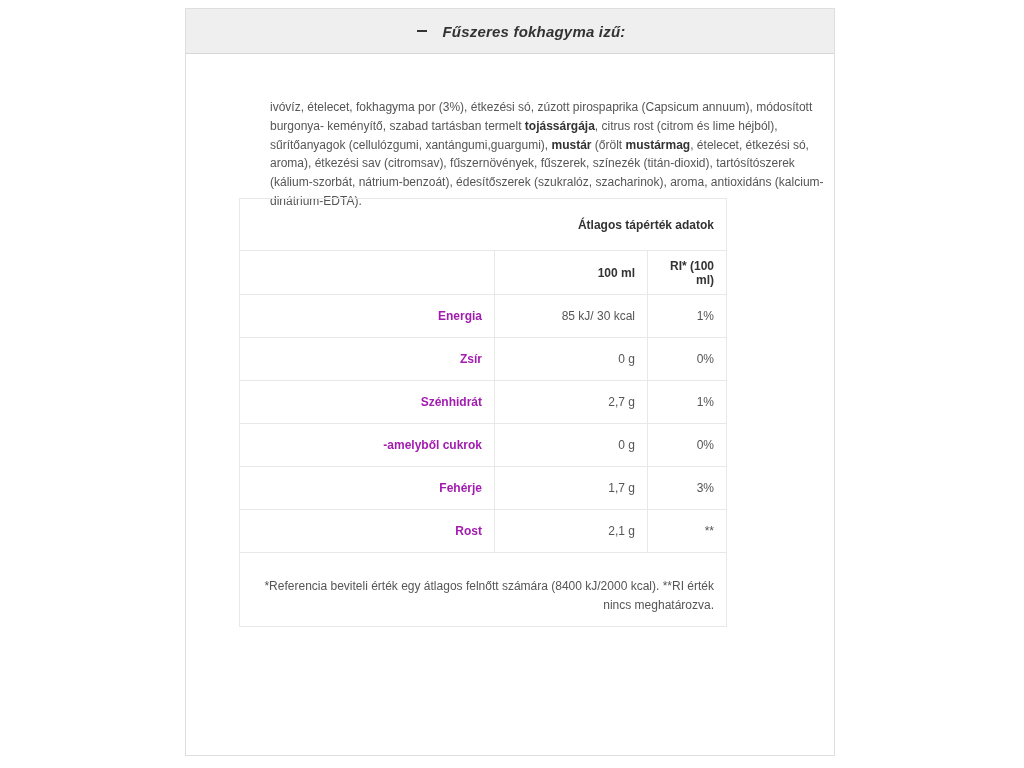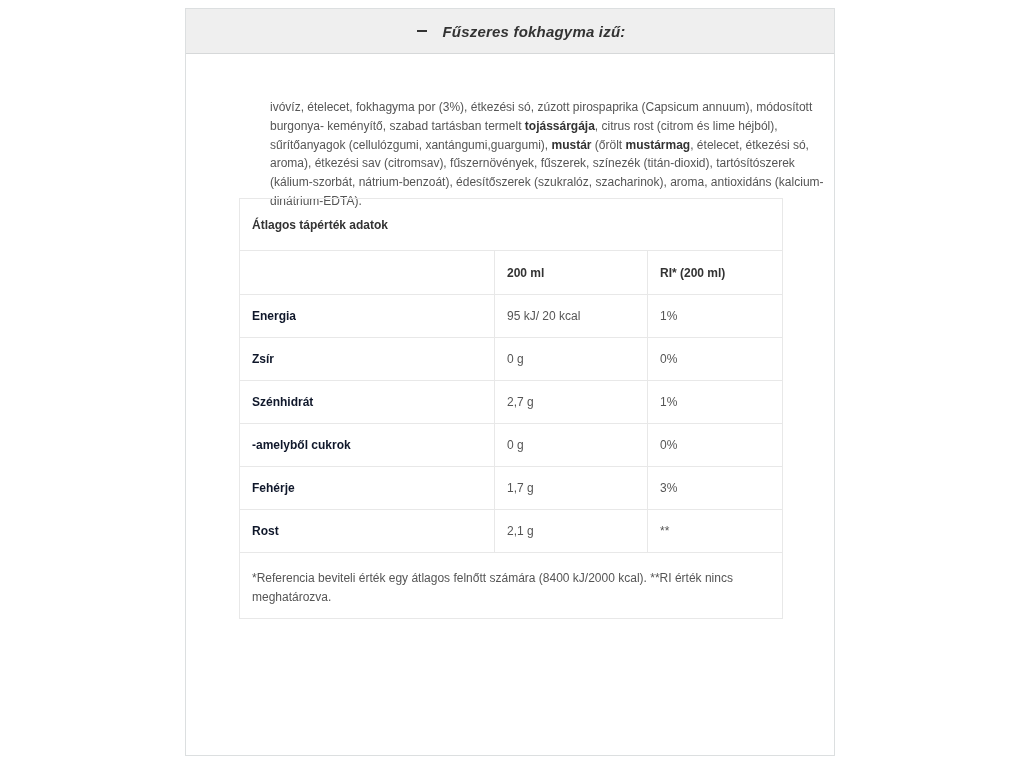--- a/index.html
+++ b/index.html
@@ -15,8 +15,8 @@
     .ingredients { position: absolute; left: 45px; top: 77px; width: 560px;
                    font-size: 12px; line-height: 18.8px; color: #555; margin-left: 39px; }
     .ingredients b { color: #333; }
-    table.nutrition { position: absolute; left: 53px; top: 189px; width: 544px;
-                      border-collapse: collapse; font-size: 12px; color: #555; }
+    table.nutrition { position: absolute; left: 53px; top: 189px; width: 488px;
+                      border-collapse: collapse; font-size: 12px; color: #555; text-align: right; }
     table.nutrition td { border: 1px solid #e8e8e8; padding: 0 12px; height: 42px; vertical-align: middle; }
     table.nutrition td.label { font-weight: bold; color: #0f172a; width: 230px; }
     table.nutrition td.col2 { width: 128px; }

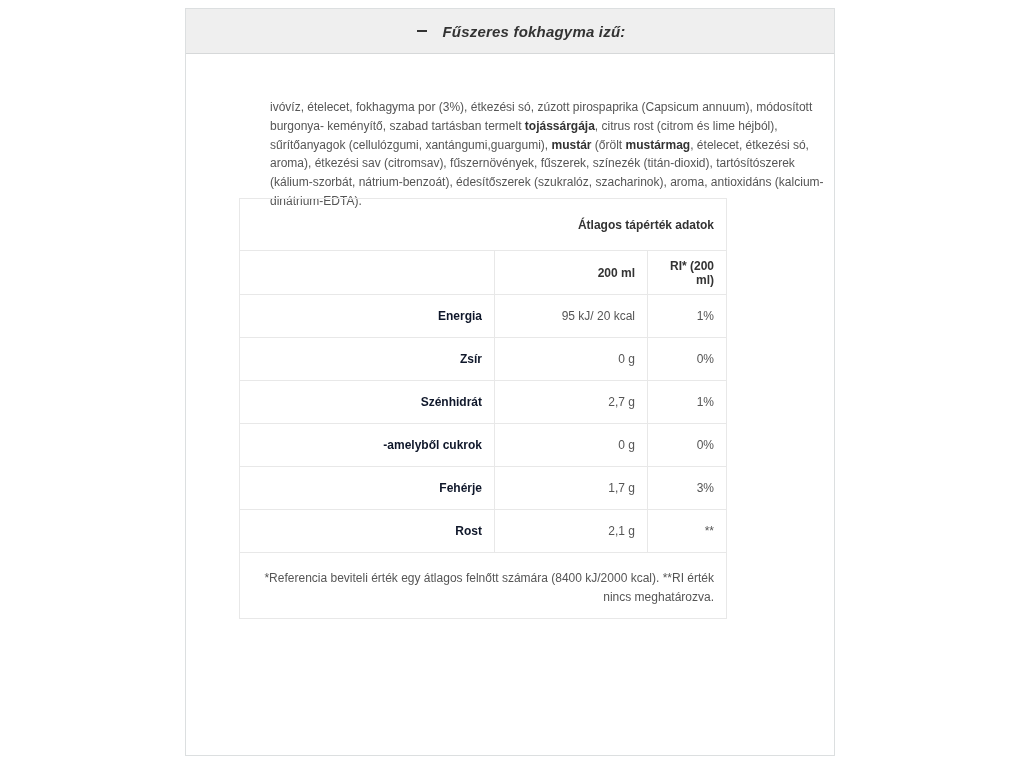--- a/index.html
+++ b/index.html
@@ -42,7 +42,7 @@
       </tr>
       <tr class="head">
         <td class="label"></td>
-        <td class="col2">200 ml</td>
+        <td class="col2">100 ml</td>
         <td>RI* (200 ml)</td>
       </tr>
       <tr>

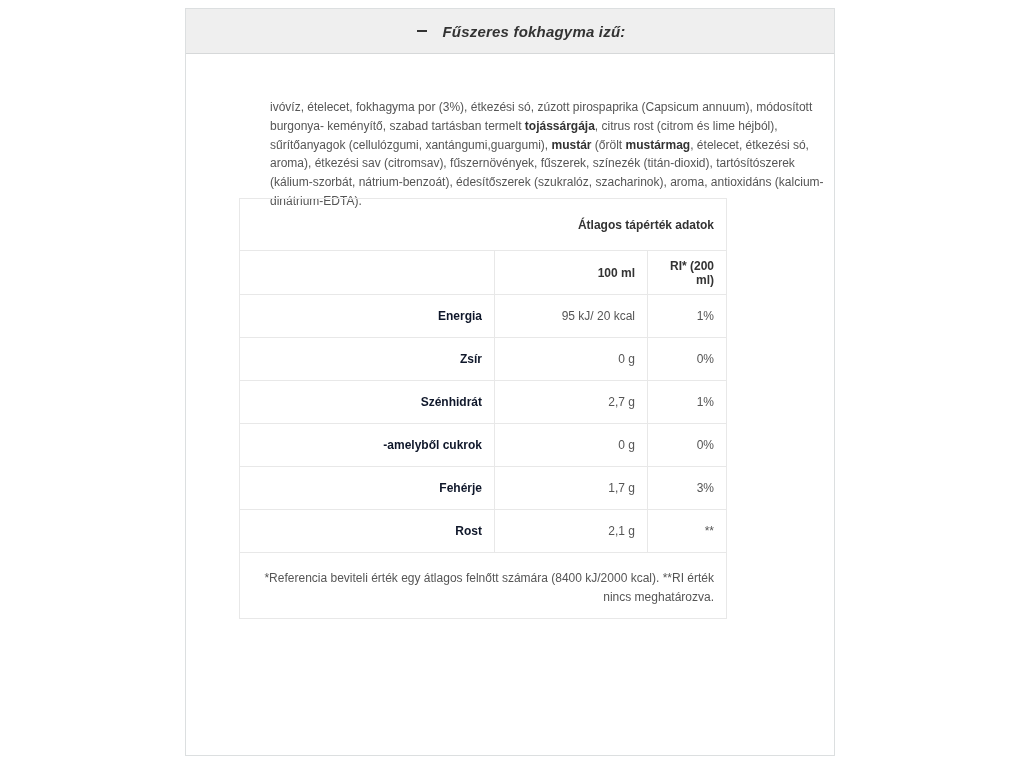--- a/index.html
+++ b/index.html
@@ -43,7 +43,7 @@
       <tr class="head">
         <td class="label"></td>
         <td class="col2">100 ml</td>
-        <td>RI* (200 ml)</td>
+        <td>RI* (100 ml)</td>
       </tr>
       <tr>
           <td class="label">Energia</td>

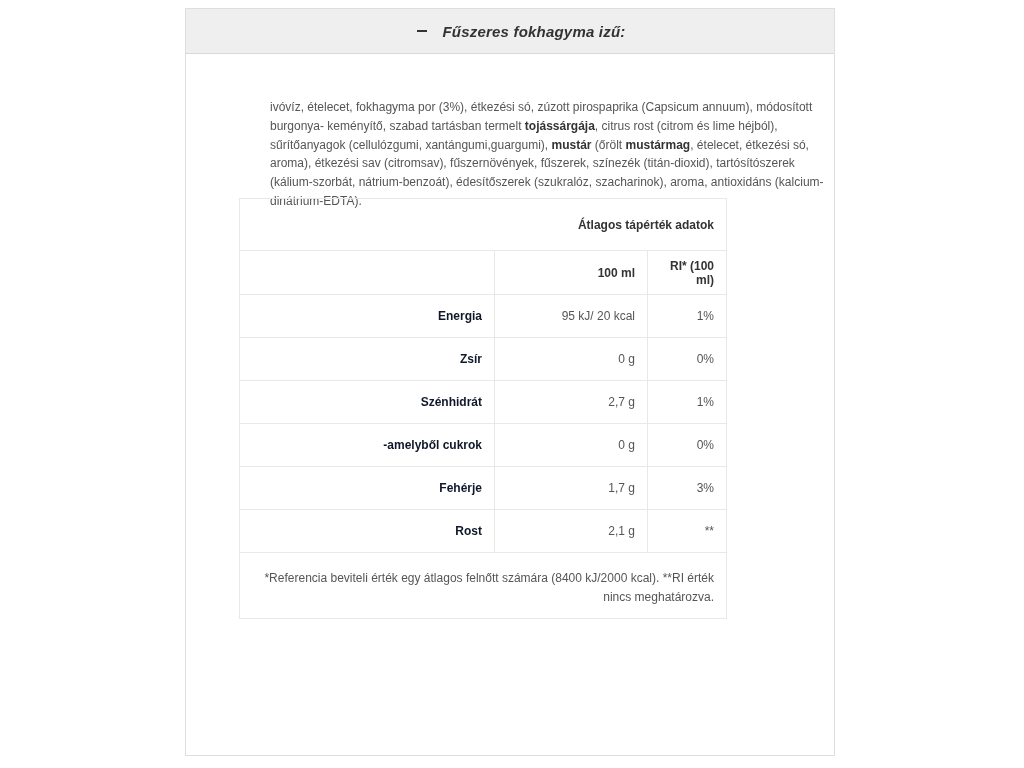--- a/index.html
+++ b/index.html
@@ -18,7 +18,7 @@
     table.nutrition { position: absolute; left: 53px; top: 189px; width: 488px;
                       border-collapse: collapse; font-size: 12px; color: #555; text-align: right; }
     table.nutrition td { border: 1px solid #e8e8e8; padding: 0 12px; height: 42px; vertical-align: middle; }
-    table.nutrition td.label { font-weight: bold; color: #0f172a; width: 230px; }
+    table.nutrition td.label { font-weight: bold; color: #a21caf; width: 230px; }
     table.nutrition td.col2 { width: 128px; }
     table.nutrition tr.title td { height: 51px; font-weight: bold; color: #333; }
     table.nutrition tr.head td { height: 43px; font-weight: bold; color: #333; }

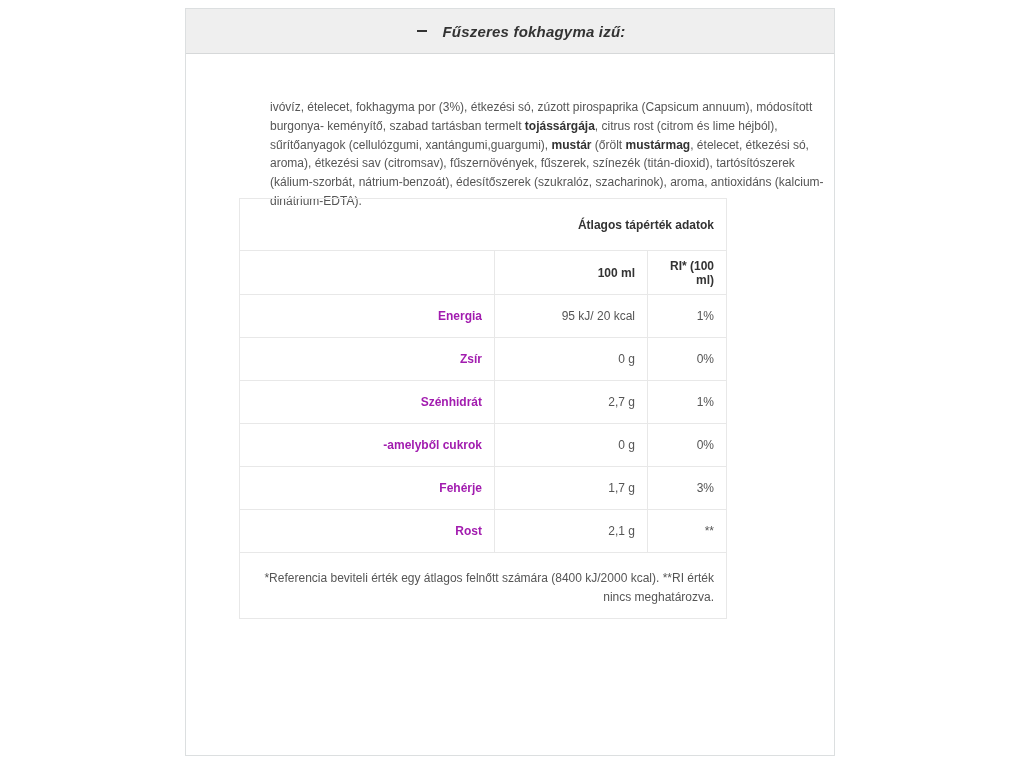--- a/index.html
+++ b/index.html
@@ -47,7 +47,7 @@
       </tr>
       <tr>
           <td class="label">Energia</td>
-          <td class="col2">95 kJ/ 20 kcal</td>
+          <td class="col2">85 kJ/ 30 kcal</td>
           <td>1%</td>
         </tr>
         <tr>

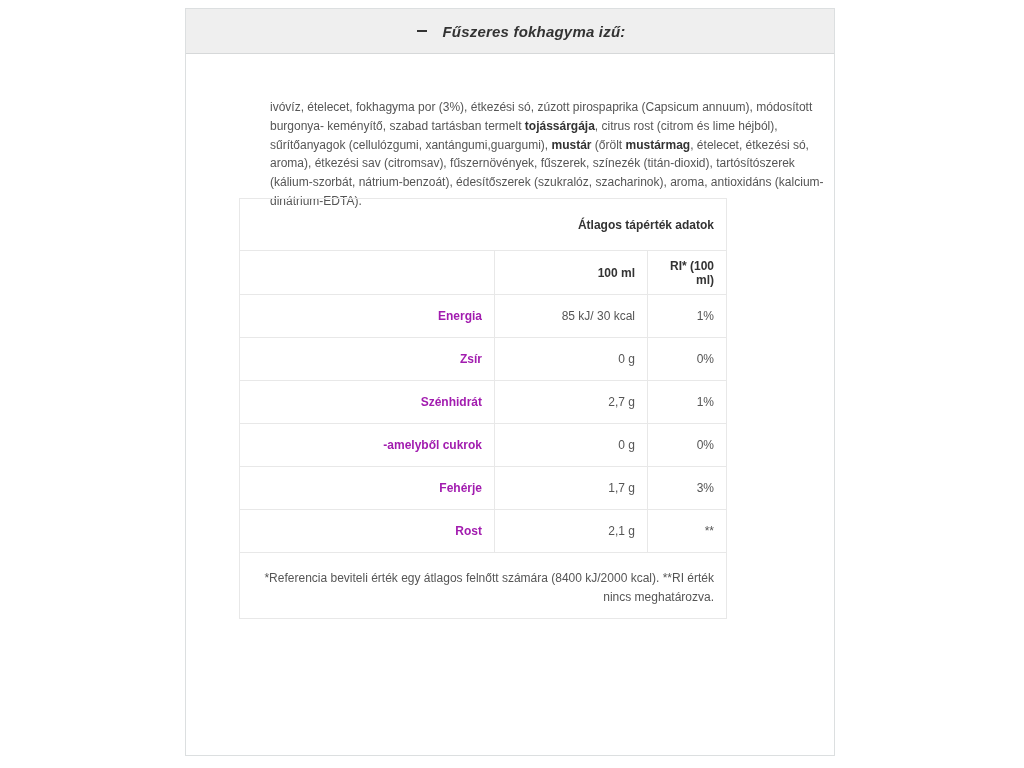--- a/index.html
+++ b/index.html
@@ -22,7 +22,7 @@
     table.nutrition td.col2 { width: 128px; }
     table.nutrition tr.title td { height: 51px; font-weight: bold; color: #333; }
     table.nutrition tr.head td { height: 43px; font-weight: bold; color: #333; }
-    table.nutrition tr.note td { height: 61px; line-height: 19px; padding-top: 4px; }
+    table.nutrition tr.note td { height: 61px; line-height: 19px; padding-top: 12px; }
   </style>
 </head>
 <body>

